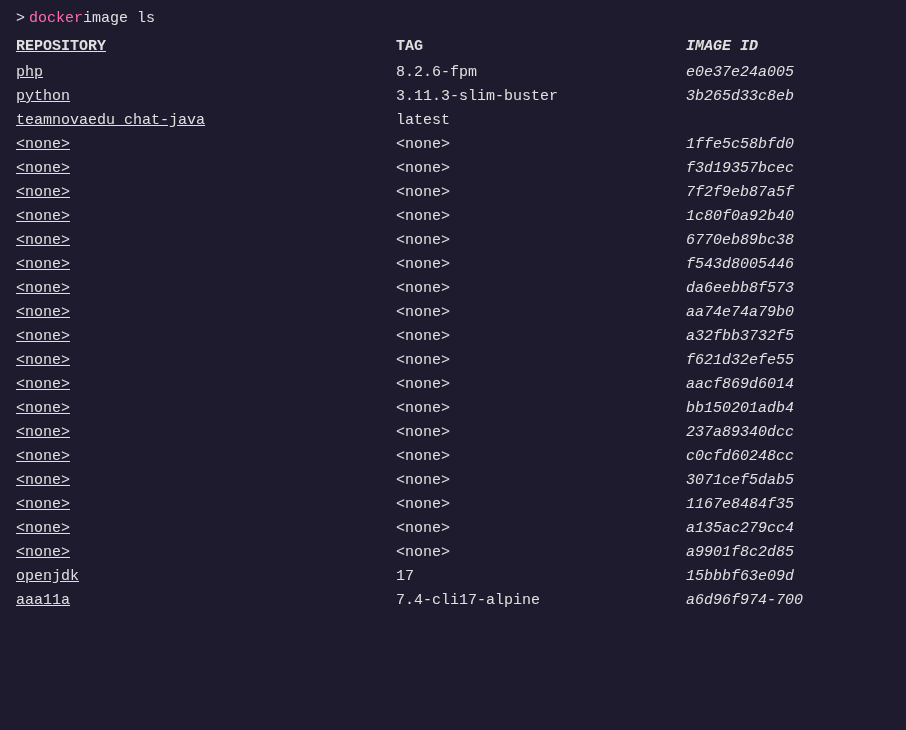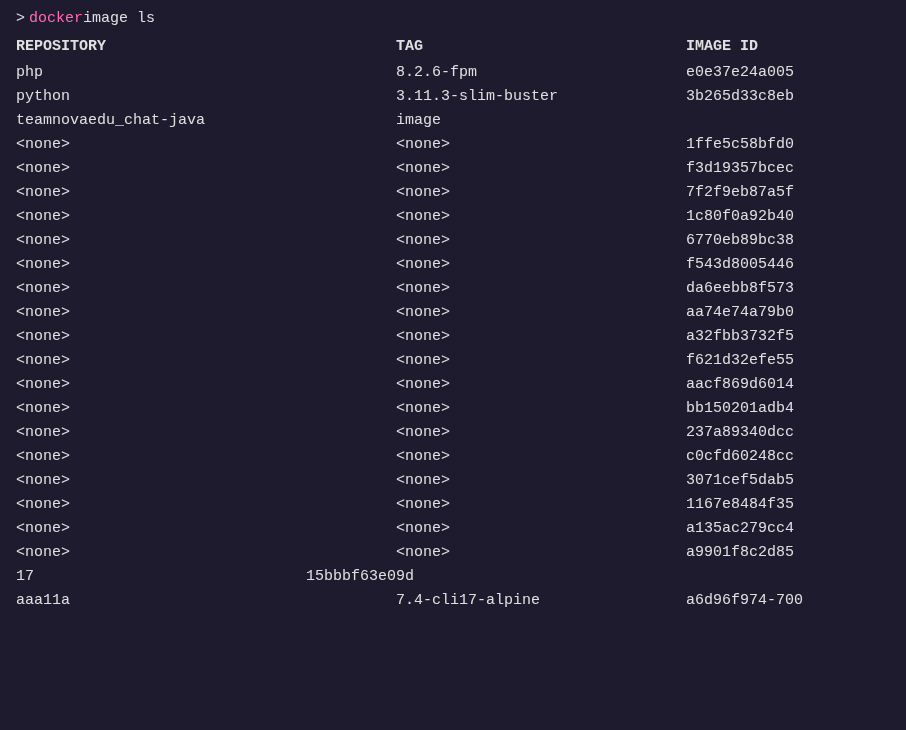--- a/index.html
+++ b/index.html
@@ -65,6 +65,7 @@
     .col-repo {
       width: 380px;
       min-width: 380px;
+      text-decoration: underline;
     }
 
     .col-tag {

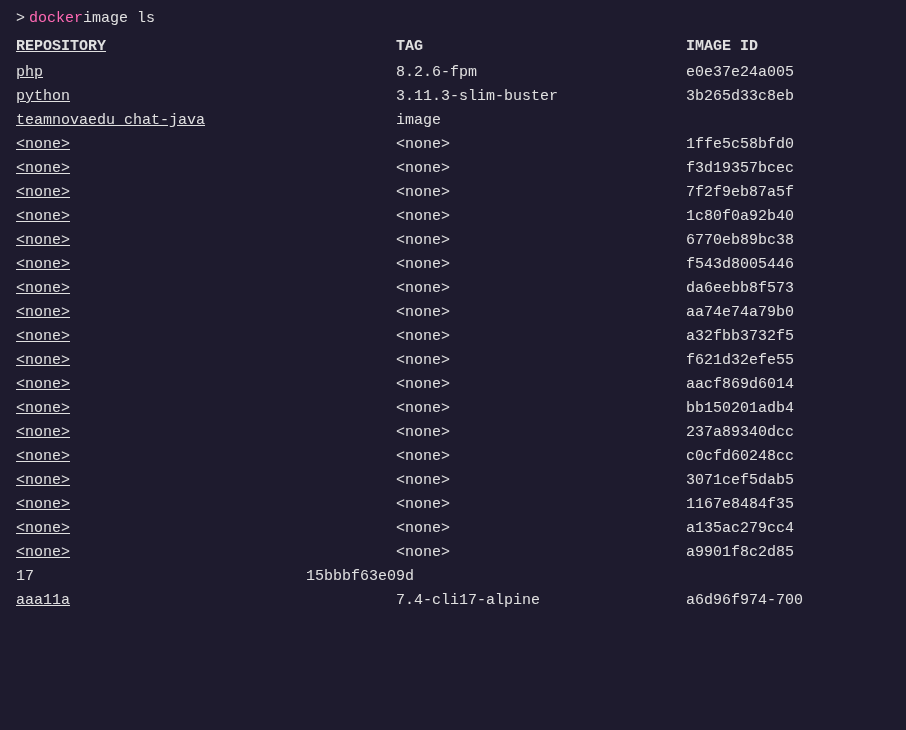--- a/index.html
+++ b/index.html
@@ -75,6 +75,7 @@
 
     .col-imageid {
       flex: 1;
+      font-style: italic;
     }
   </style>
 </head>

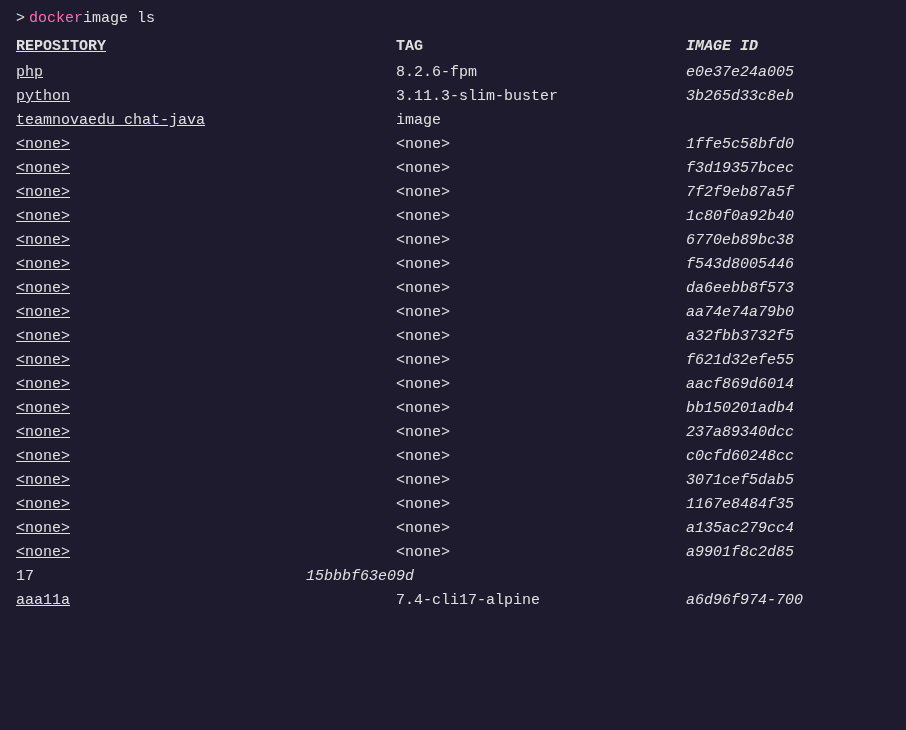--- a/index.html
+++ b/index.html
@@ -109,7 +109,7 @@
       </div>
       <div class="table-row">
         <span class="col-repo">teamnovaedu_chat-java</span>
-        <span class="col-tag">image</span>
+        <span class="col-tag">latest</span>
       </div>
       <div class="table-row">
         <span class="col-repo">&lt;none&gt;</span>

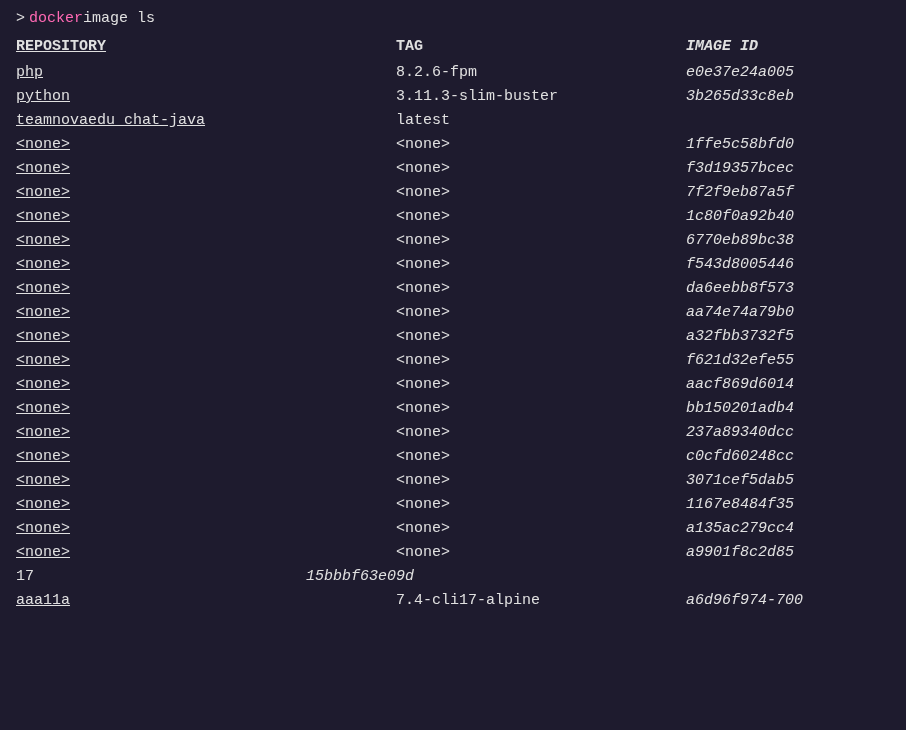--- a/index.html
+++ b/index.html
@@ -202,6 +202,7 @@
         <span class="col-imageid">a9901f8c2d85</span>
       </div>
       <div class="table-row">
+        <span class="col-repo">openjdk</span>
         <span class="col-tag">17</span>
         <span class="col-imageid">15bbbf63e09d</span>
       </div>

